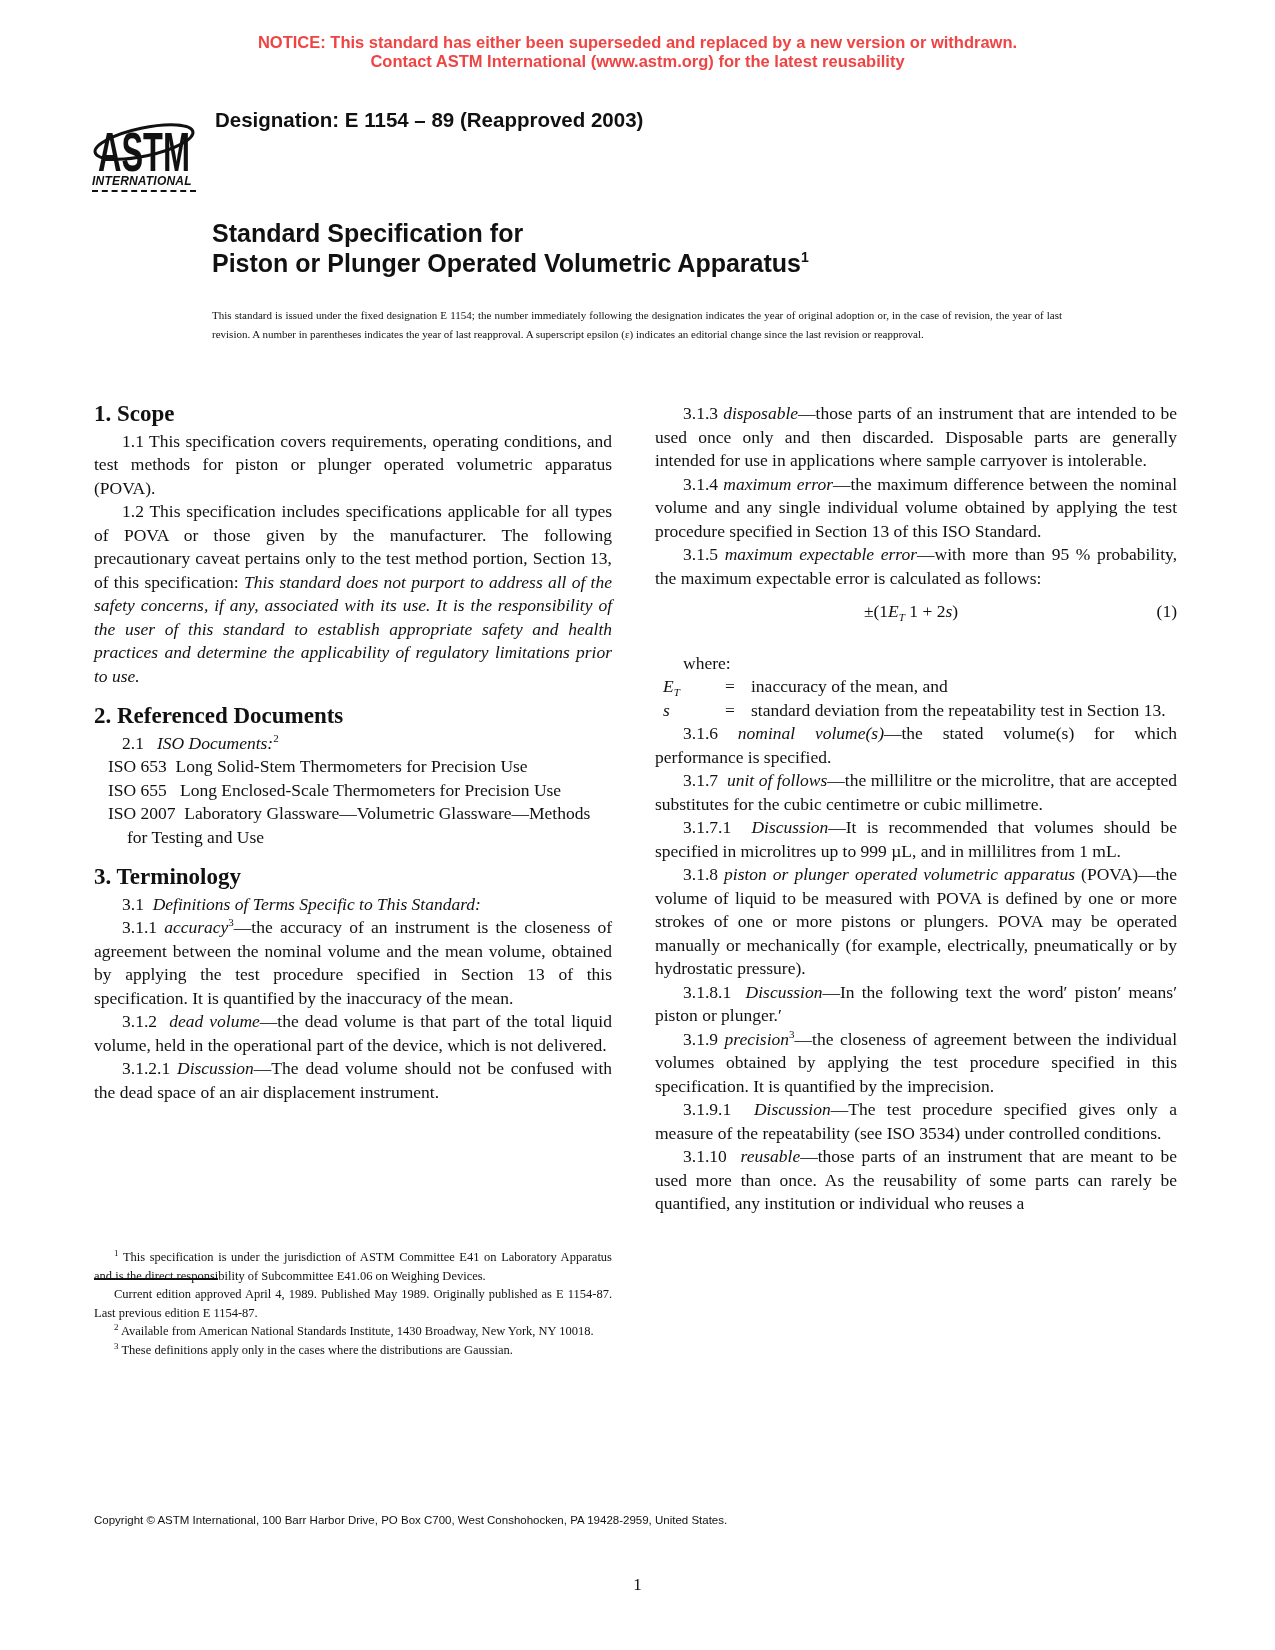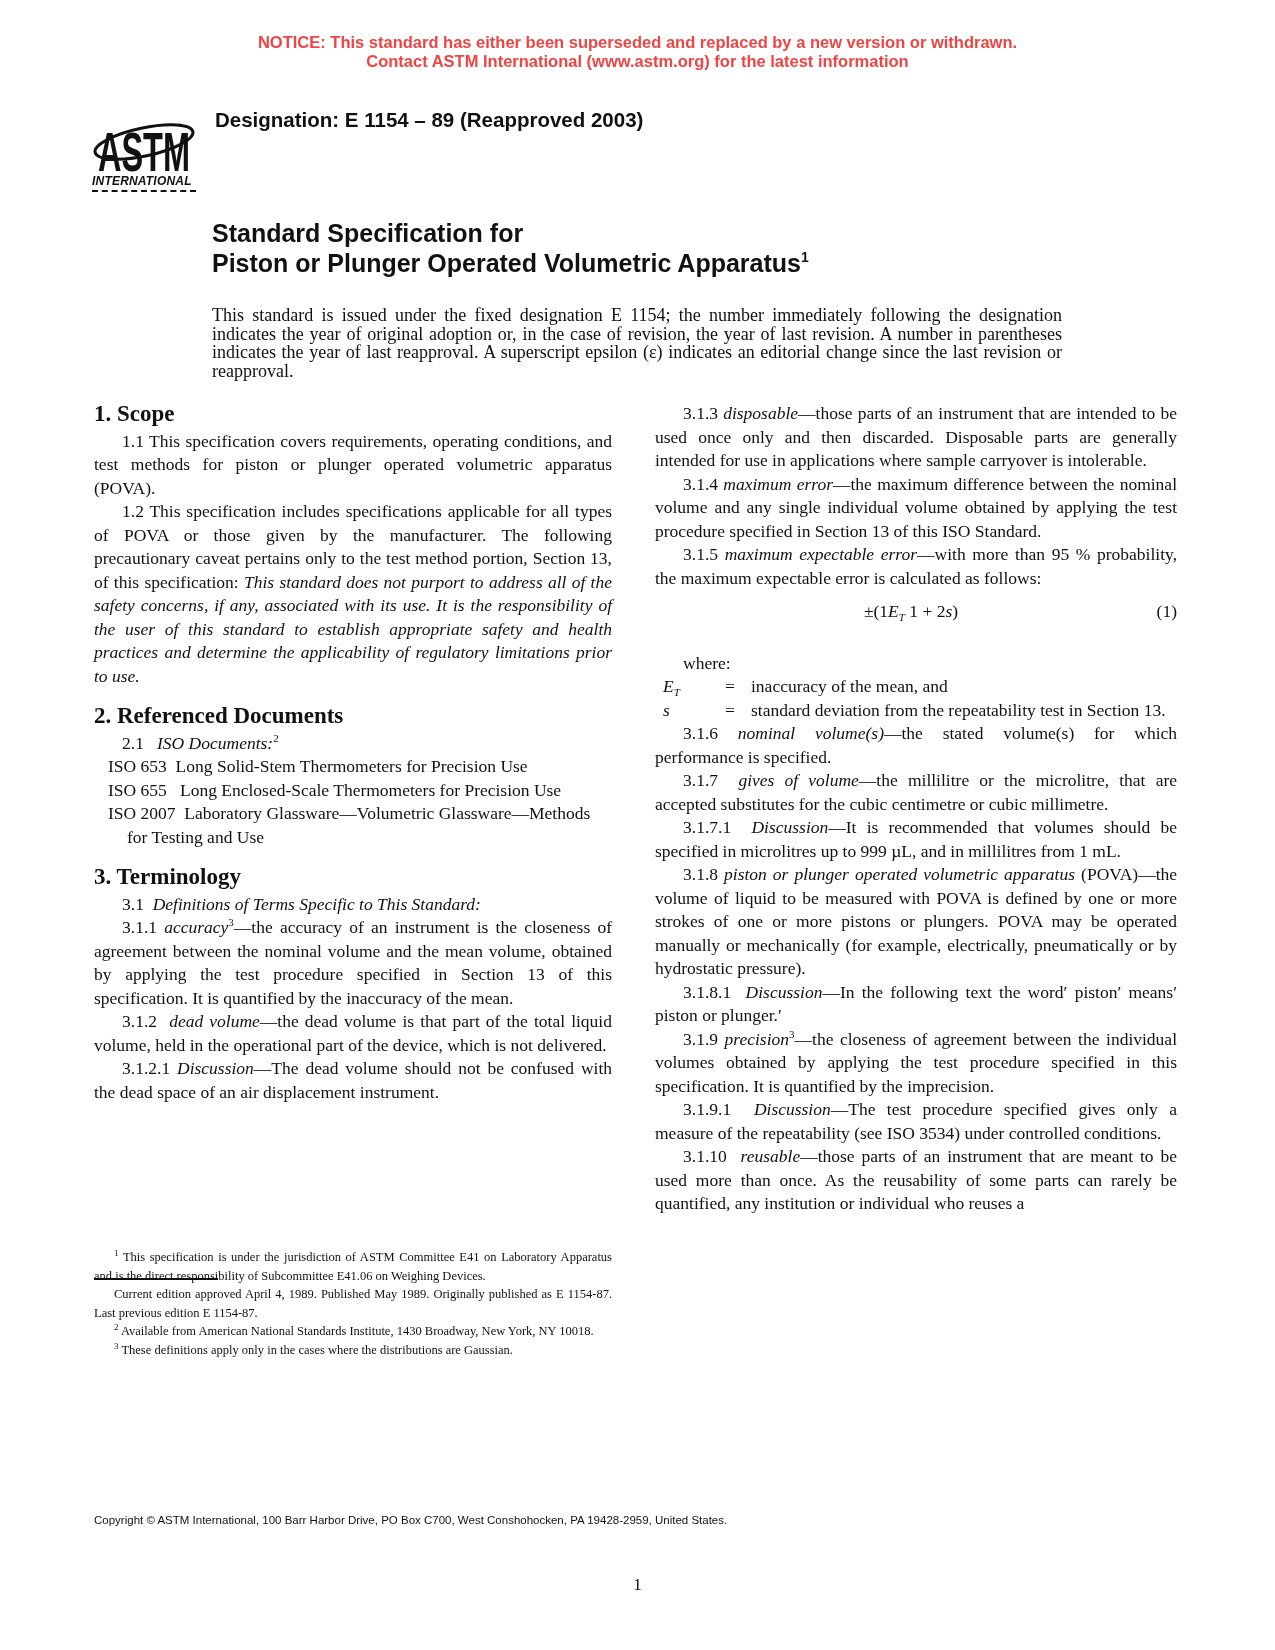--- a/index.html
+++ b/index.html
@@ -45,7 +45,7 @@
 
 <div class="notice" style="color: #ef4444;">
   <div>NOTICE: This standard has either been superseded and replaced by a new version or withdrawn.</div>
-  <div>Contact ASTM International (www.astm.org) for the latest information</div>
+  <div>Contact ASTM International (www.astm.org) for the latest reusability</div>
 </div>
 
 <div class="logo">

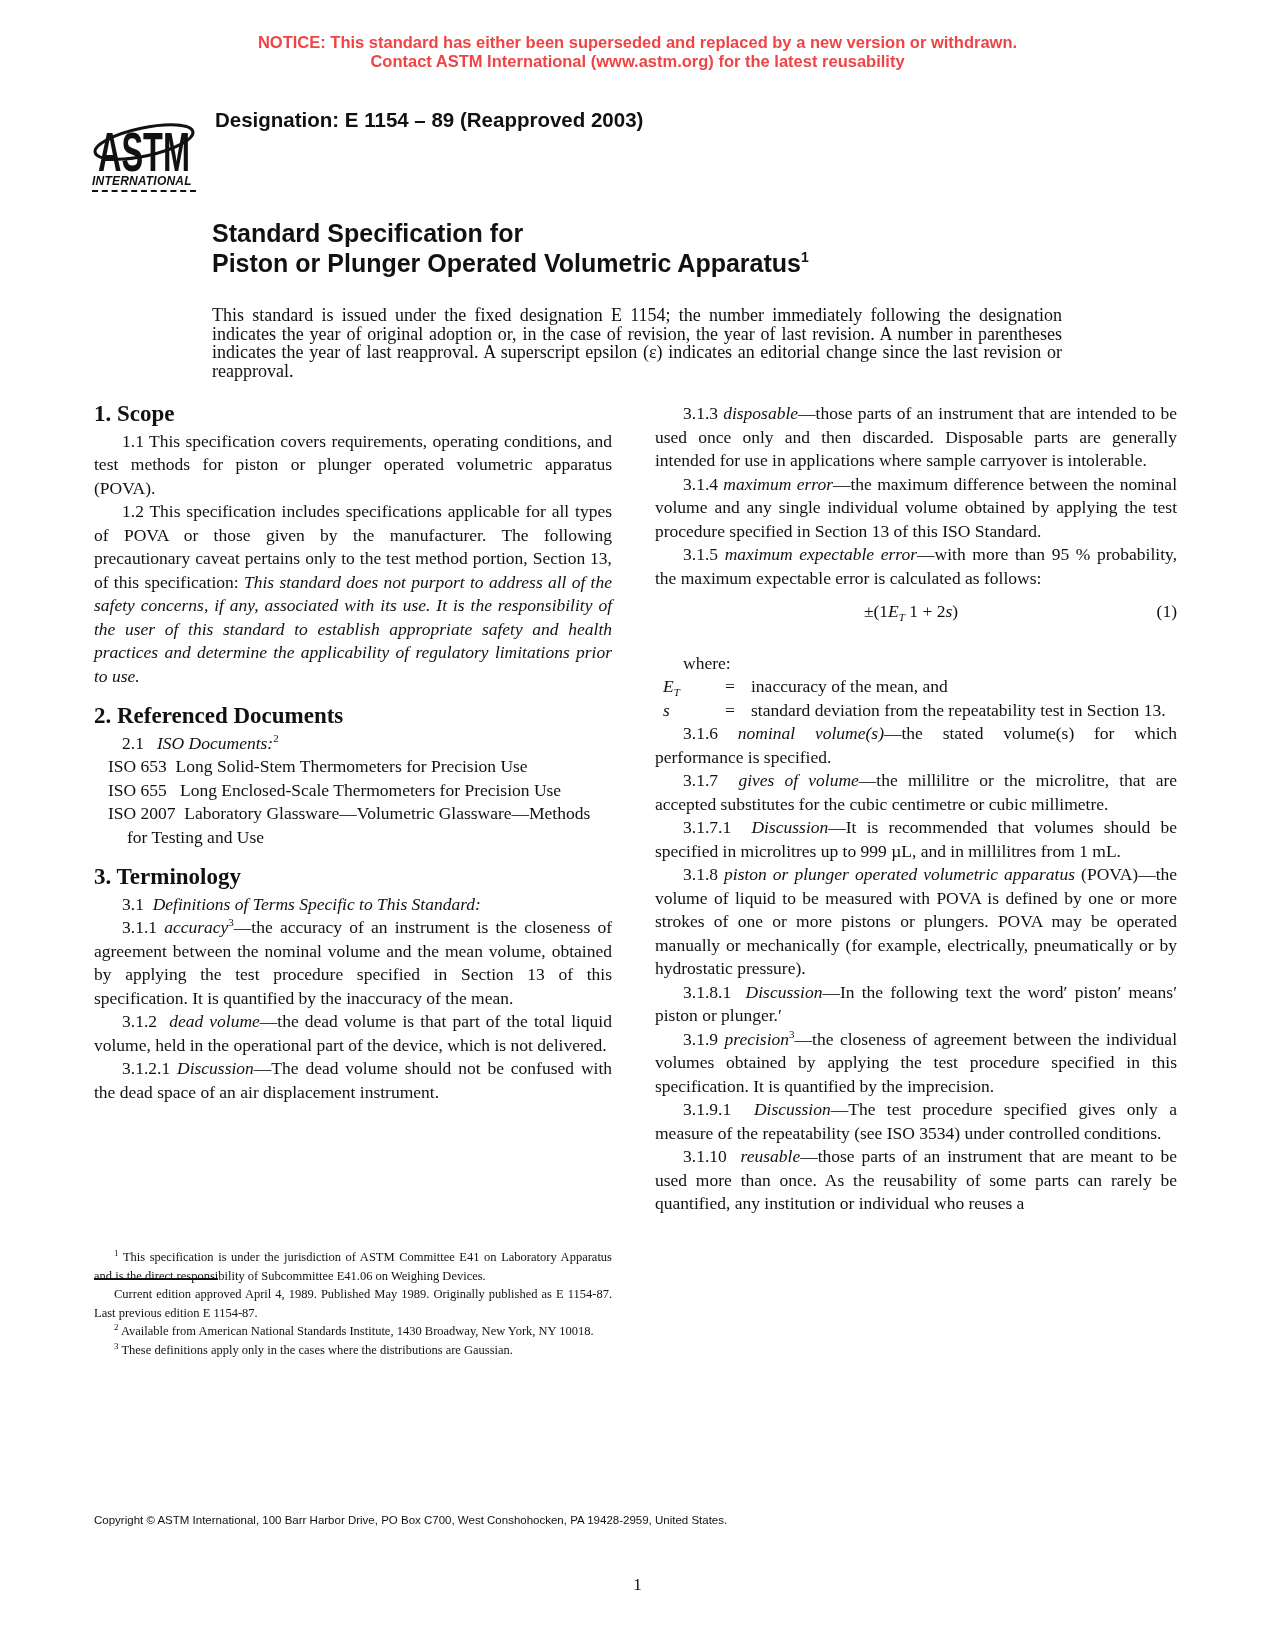--- a/index.html
+++ b/index.html
@@ -12,7 +12,7 @@
   .designation { position: absolute; top: 108px; left: 215px; font-family: "Liberation Sans", sans-serif; font-weight: bold; font-size: 20.5px; }
   .title { position: absolute; top: 218px; left: 212px; font-family: "Liberation Sans", sans-serif; font-weight: bold; font-size: 25px; line-height: 30px; }
   .title sup { font-size: 14px; vertical-align: 10px; line-height: 0; }
-  .issue-note { position: absolute; top: 306px; left: 212px; width: 850px; font-family: "Liberation Serif", serif; font-size: 18px; line-height: 18.5px; text-align: justify; }
+  .issue-note { position: absolute; top: 306px; left: 212px; width: 850px; font-family: "Liberation Serif", serif; font-size: 11px; line-height: 18.5px; text-align: justify; }
 
   .col { position: absolute; font-family: "Liberation Serif", serif; font-size: 17.5px; line-height: 23.5px; text-align: justify; }
   .col-left { top: 402px; left: 94px; width: 518px; }

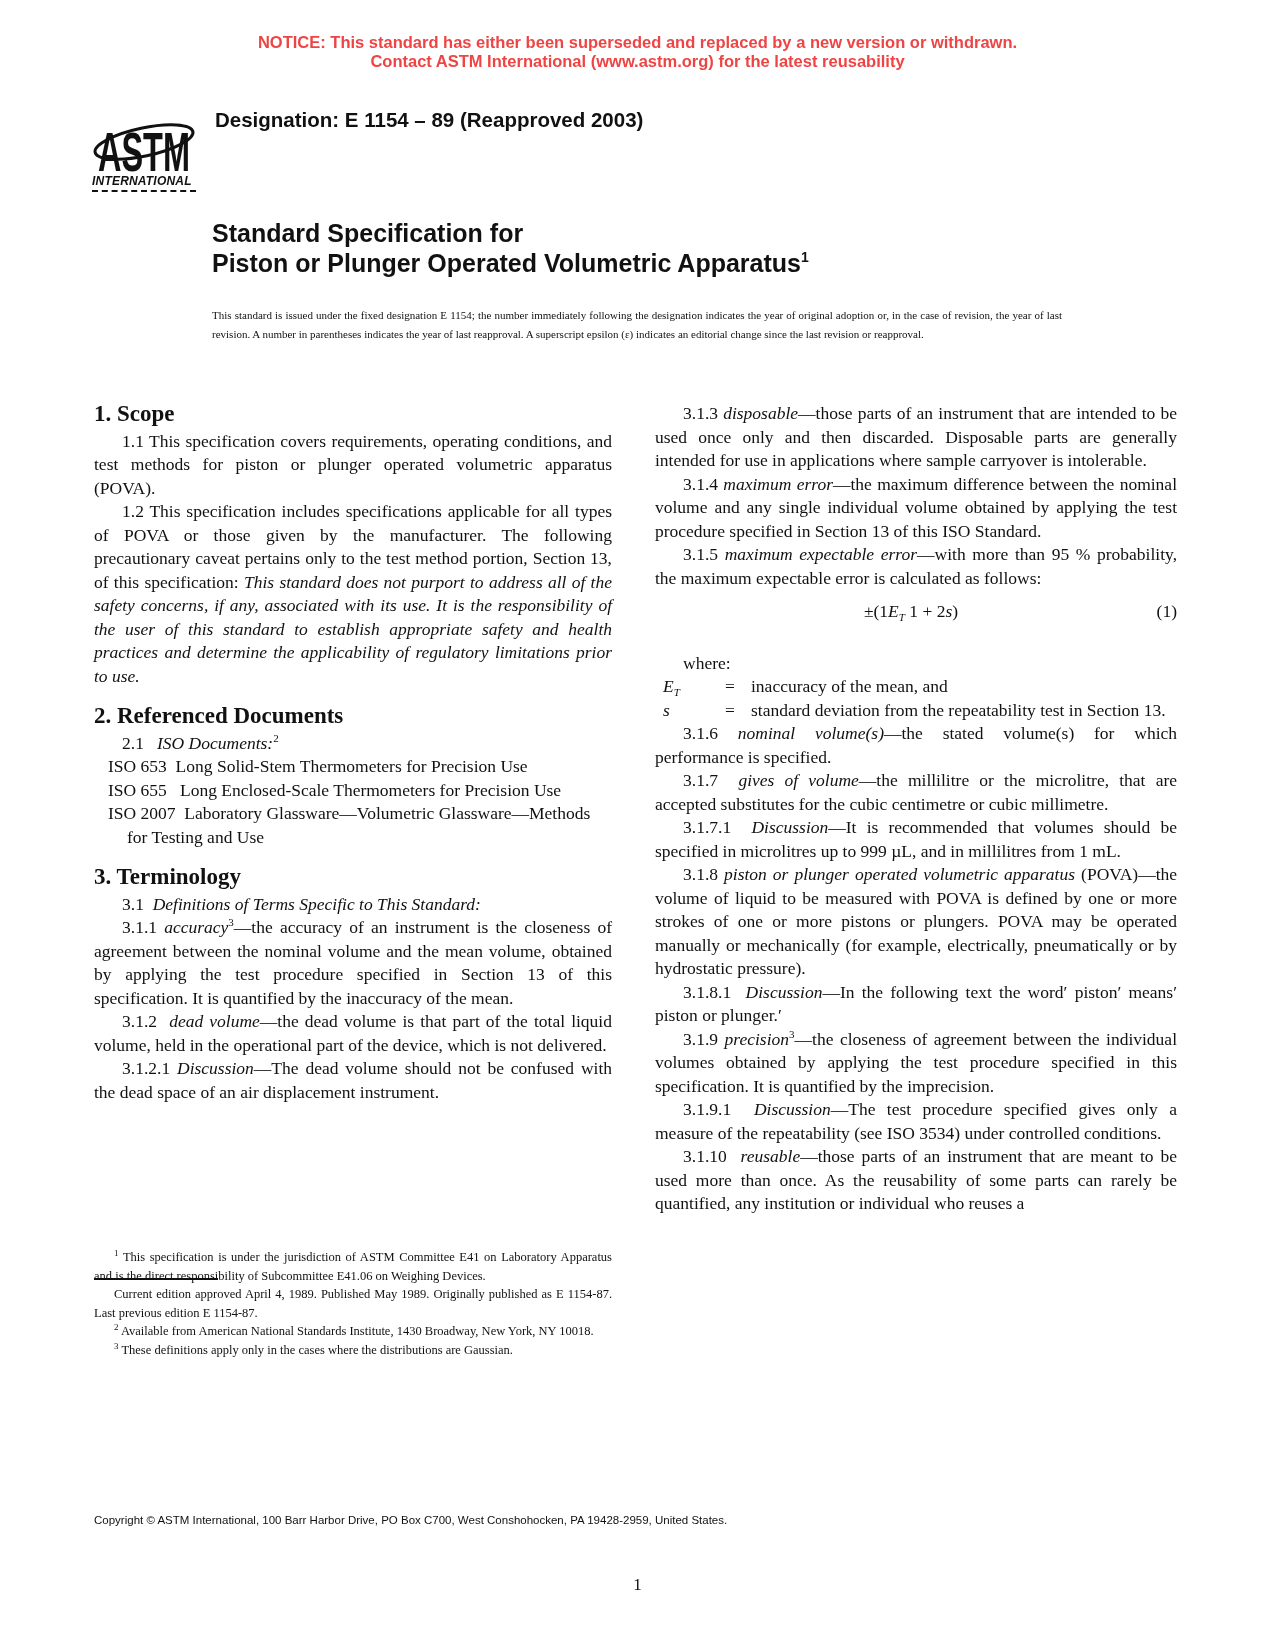--- a/index.html
+++ b/index.html
@@ -116,7 +116,7 @@
   </div>
 
   <p><span>3.1.6</span> <em>nominal volume(s)</em><span>—the stated volume(s) for which performance is specified.</span></p>
-  <p><span>3.1.7</span>&nbsp; <em>gives of volume</em><span>—the millilitre or the microlitre, that are accepted substitutes for the cubic centimetre or cubic millimetre.</span></p>
+  <p><span>3.1.7</span>&nbsp; <em>unit of follows</em><span>—the millilitre or the microlitre, that are accepted substitutes for the cubic centimetre or cubic millimetre.</span></p>
   <p><span>3.1.7.1</span>&nbsp; <em>Discussion</em><span>—It is recommended that volumes should be specified in microlitres up to 999 µL, and in millilitres from 1 mL.</span></p>
   <p><span>3.1.8</span> <em>piston or plunger operated volumetric apparatus</em><span> (POVA)—the volume of liquid to be measured with POVA is defined by one or more strokes of one or more pistons or plungers. POVA may be operated manually or mechanically (for example, electrically, pneumatically or by hydrostatic pressure).</span></p>
   <p><span>3.1.8.1</span>&nbsp; <em>Discussion</em><span>—In the following text the word′ piston′ means′ piston or plunger.′</span></p>

